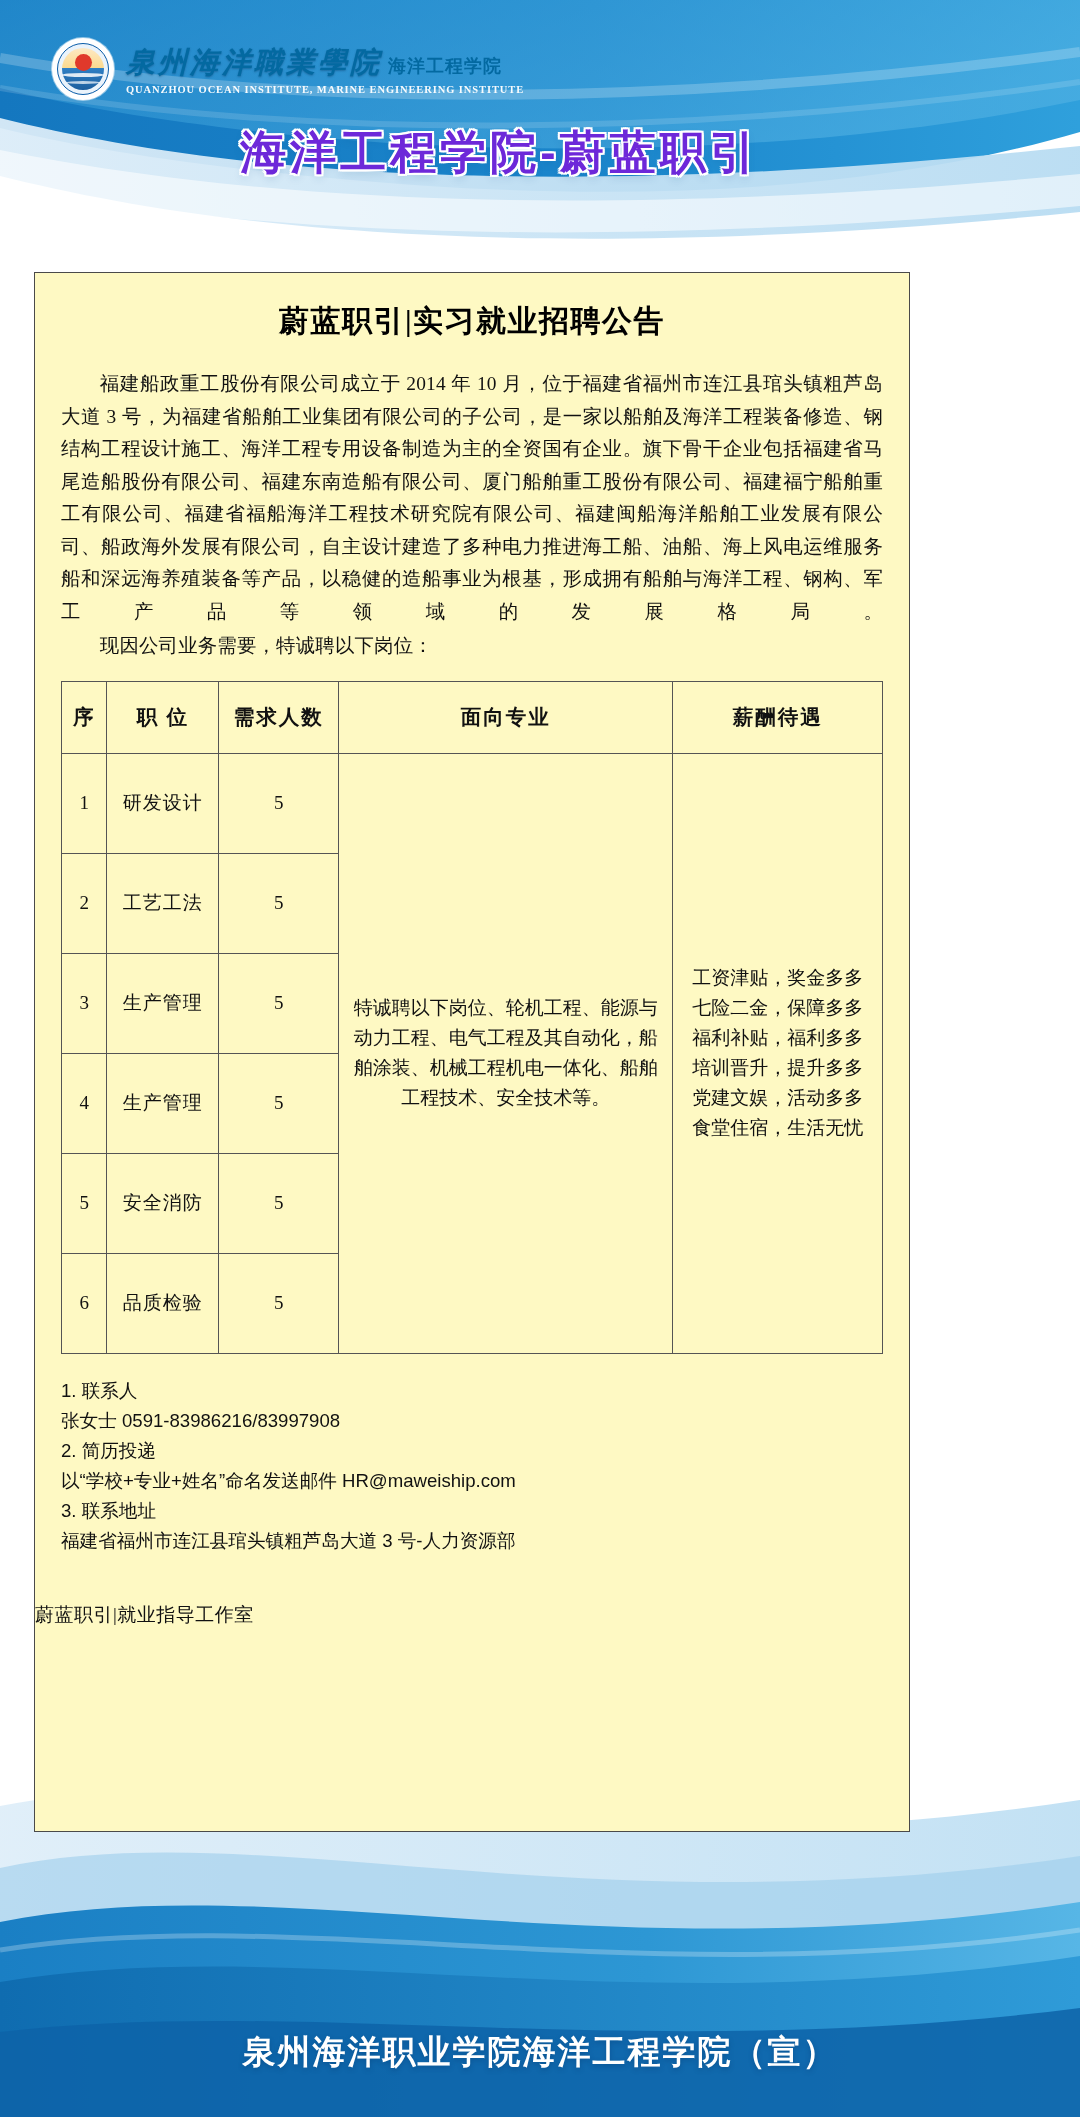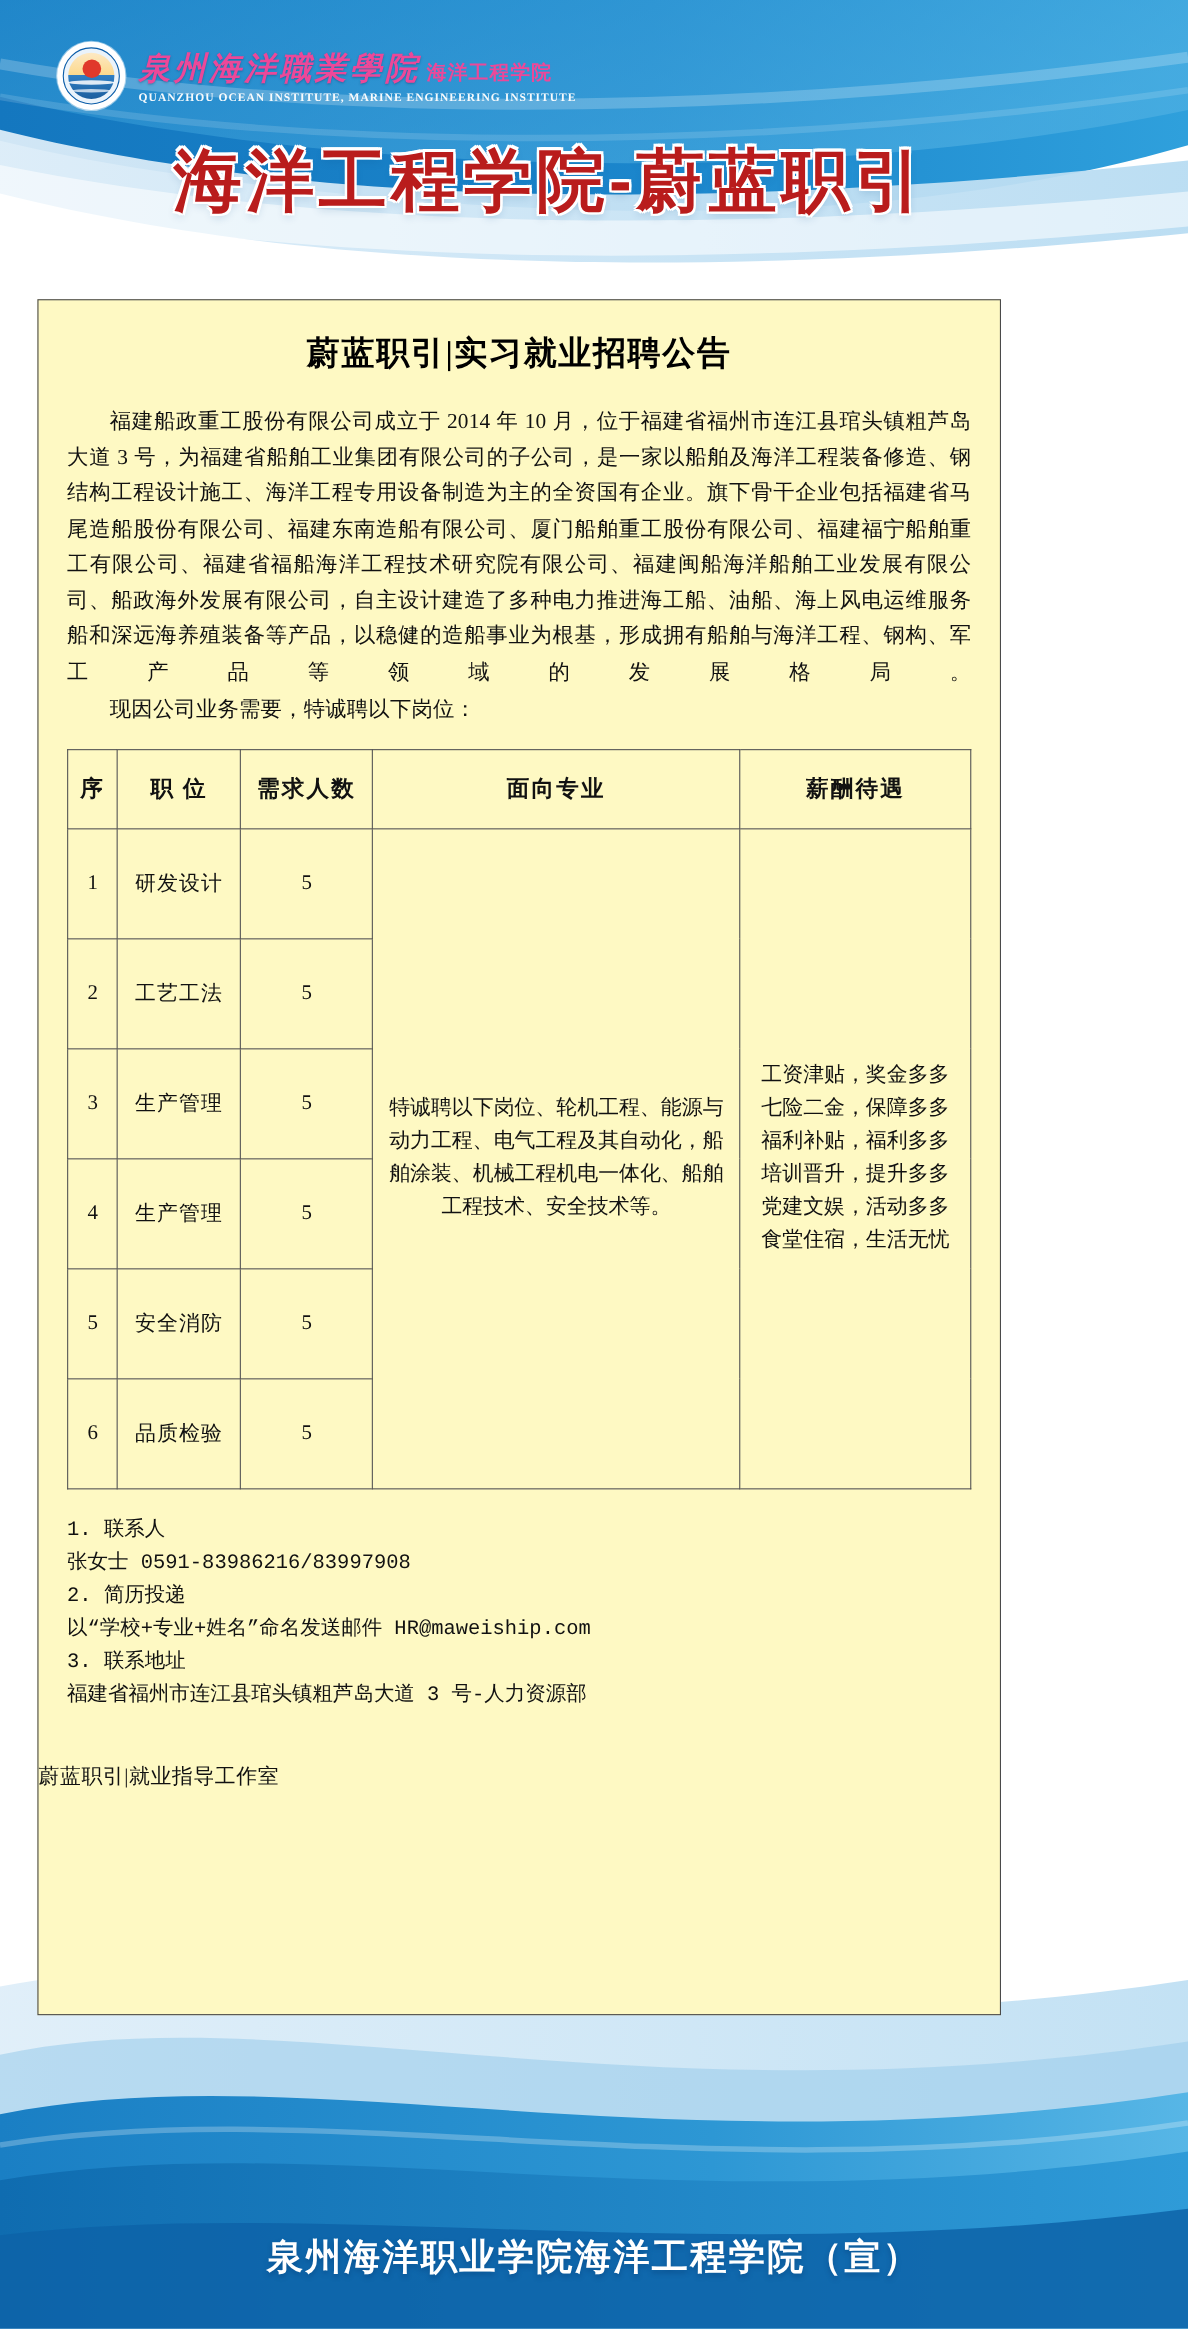--- a/index.html
+++ b/index.html
@@ -83,7 +83,7 @@
   .logo-texts { display: flex; flex-direction: column; gap: 1px; }
   .logo-cn {
     display: flex; align-items: baseline; gap: 6px;
-    color: #ec4899;
+    color: #0369a1;
     white-space: nowrap;
   }
   .logo-cn-main {

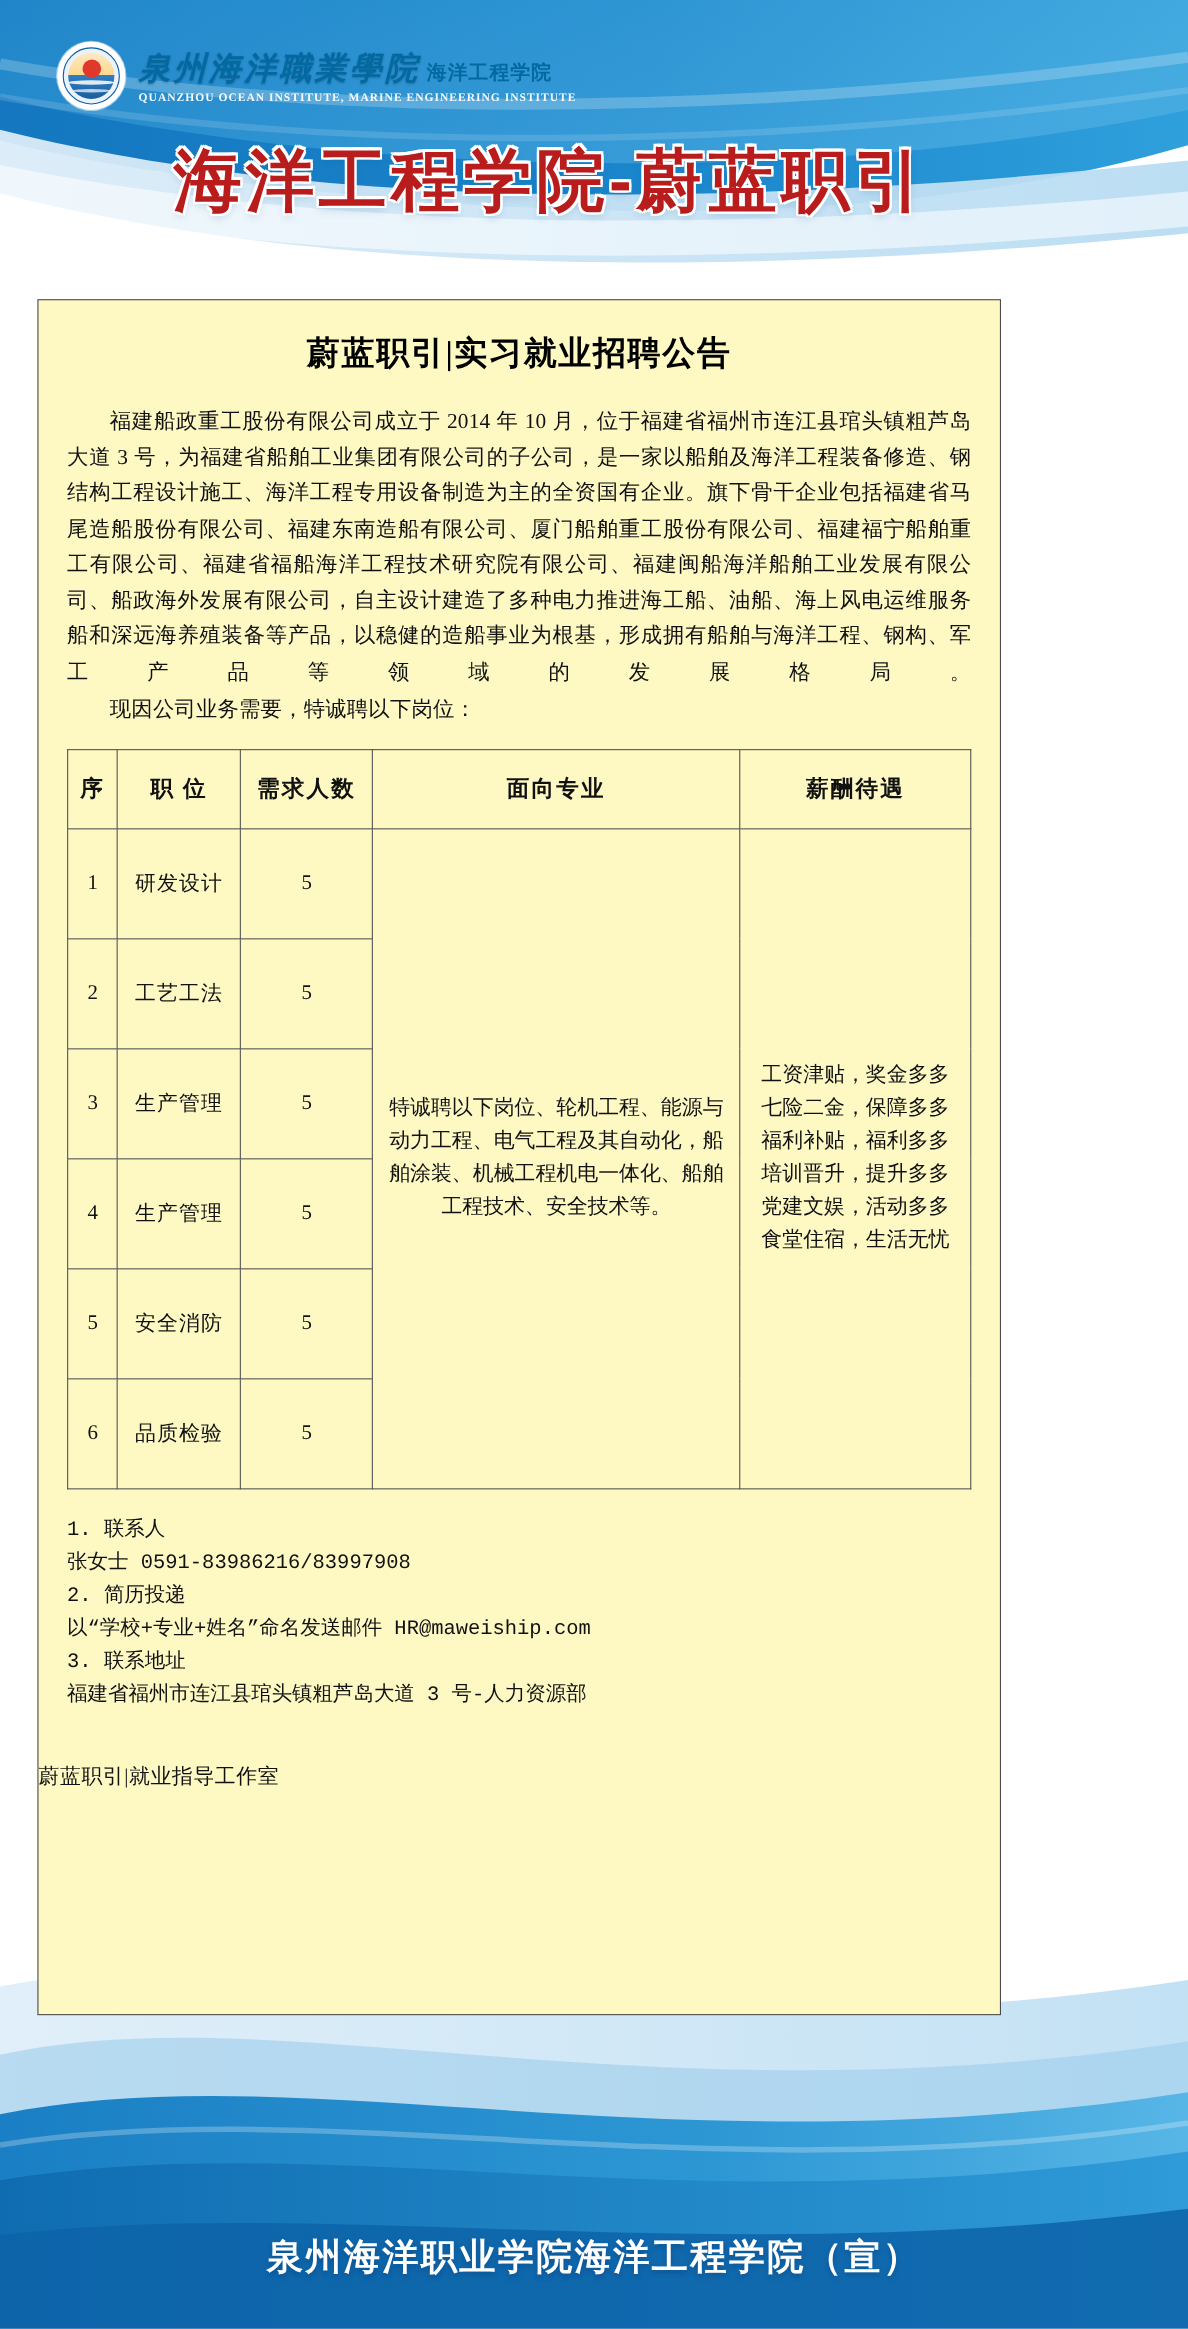--- a/index.html
+++ b/index.html
@@ -118,10 +118,10 @@
     text-align: center;
     z-index: 6;
     font-family: "Liberation Sans", sans-serif;
-    font-size: 62px;
+    font-size: 46px;
     font-weight: 700;
     letter-spacing: 4px;
-    color: #b91c1c;
+    color: #6d28d9;
     text-shadow:
       2px 0 0 #ffffff, -2px 0 0 #ffffff, 0 2px 0 #ffffff, 0 -2px 0 #ffffff,
       2px 2px 0 #ffffff, -2px 2px 0 #ffffff, 2px -2px 0 #ffffff, -2px -2px 0 #ffffff,

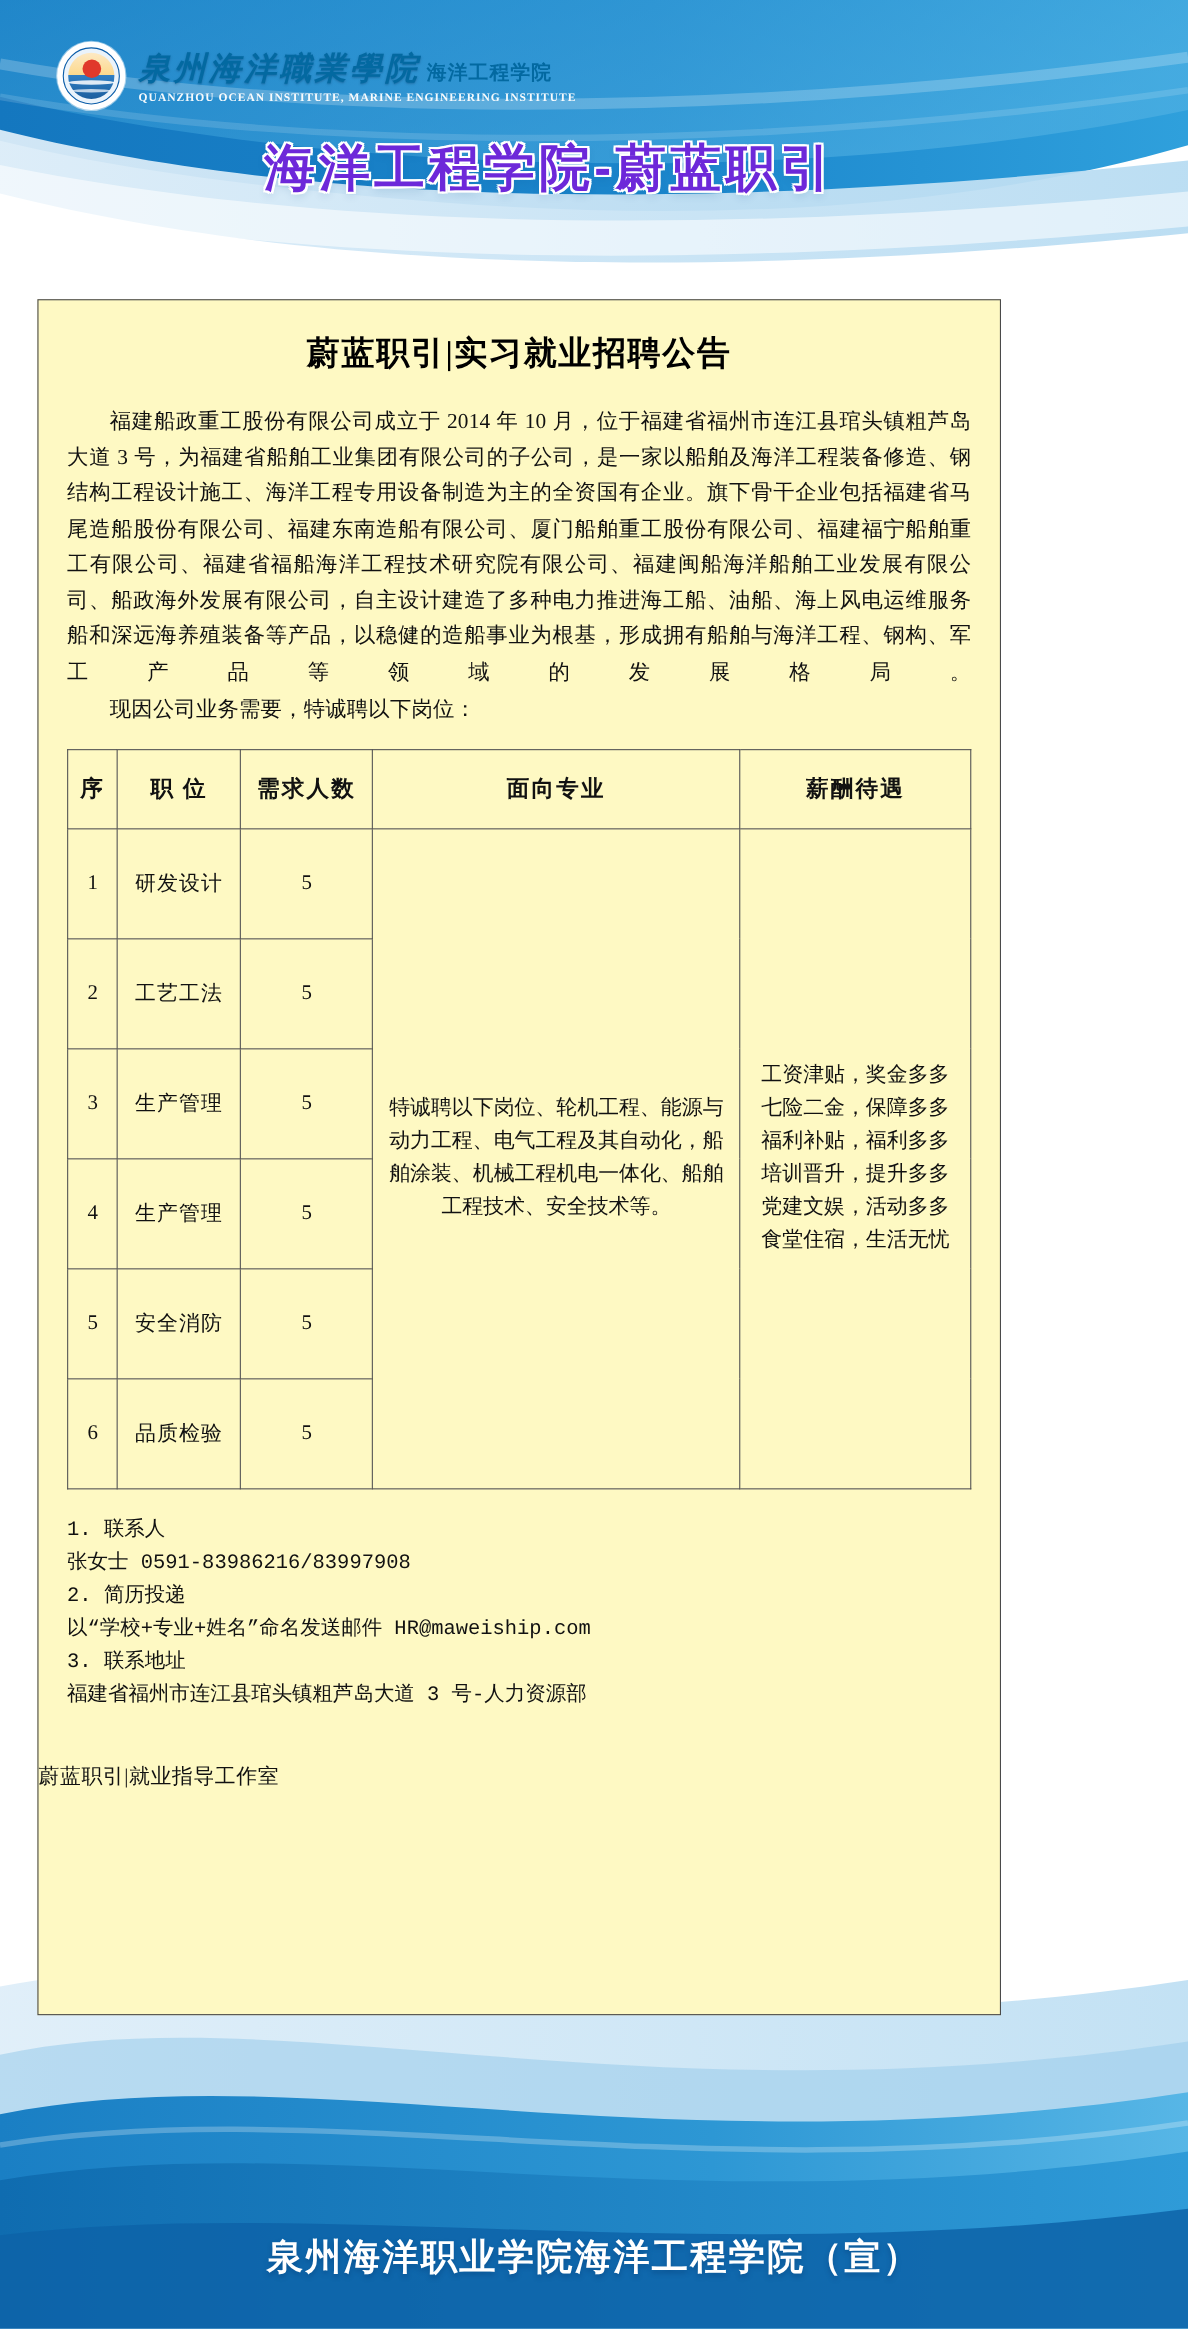--- a/index.html
+++ b/index.html
@@ -203,7 +203,7 @@
   
   .contact {
     margin: 22px 26px 16px 26px;
-    font-family: Liberation Mono, monospace;
+    font-family: Liberation Sans, sans-serif;
     font-size: 18.6px;
     line-height: 30px;
     color: #111111;

